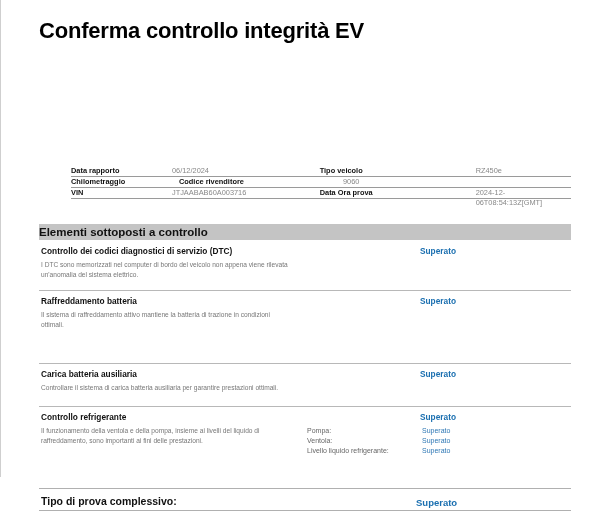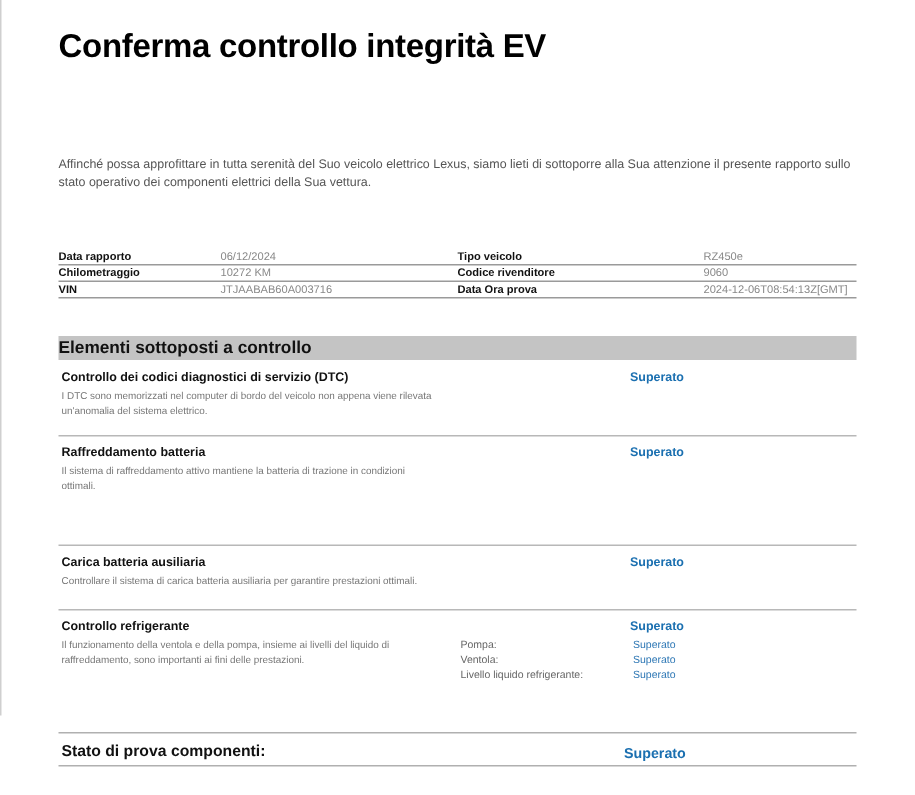--- a/index.html
+++ b/index.html
@@ -50,7 +50,6 @@
   <h1 class="title">Conferma controllo integrità EV</h1>
 
 
-  <p class="intro">Affinché possa approfittare in tutta serenità del Suo veicolo elettrico Lexus, siamo lieti di sottoporre alla Sua attenzione il presente rapporto sullo stato operativo dei componenti elettrici della Sua vettura.</p>
 
   <div class="info">
     <div class="info-row">

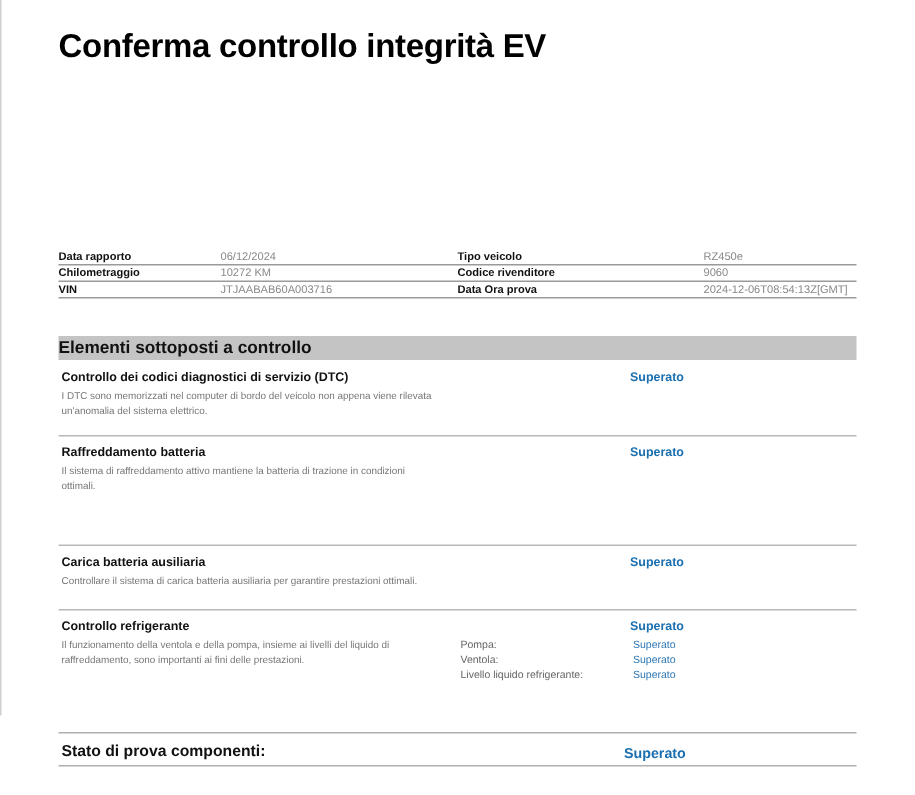--- a/index.html
+++ b/index.html
@@ -20,7 +20,7 @@
   .intro { position: absolute; left: 38px; top: 103px; width: 540px; font-size: 8.3px; line-height: 12px; color: #555; }
 
   .info { position: absolute; left: 38px; top: 166px; width: 532px; }
-  .info-row { display: flex; height: 11px; border-bottom: 1px solid #9a9a9a; font-size: 7.4px; line-height: 10px; }
+  .info-row { display: flex; height: 11px; border-bottom: 1px solid #9a9a9a; font-size: 7.4px; line-height: 10px; margin-left: 32px; }
   .info-cell-label { font-weight: bold; color: #111; }
   .c1 { width: 108px; } .c2 { width: 158px; } .c3 { width: 124px; } .c4 { width: 142px; padding-left: 40px; }
   .info-cell-value { color: #888; }

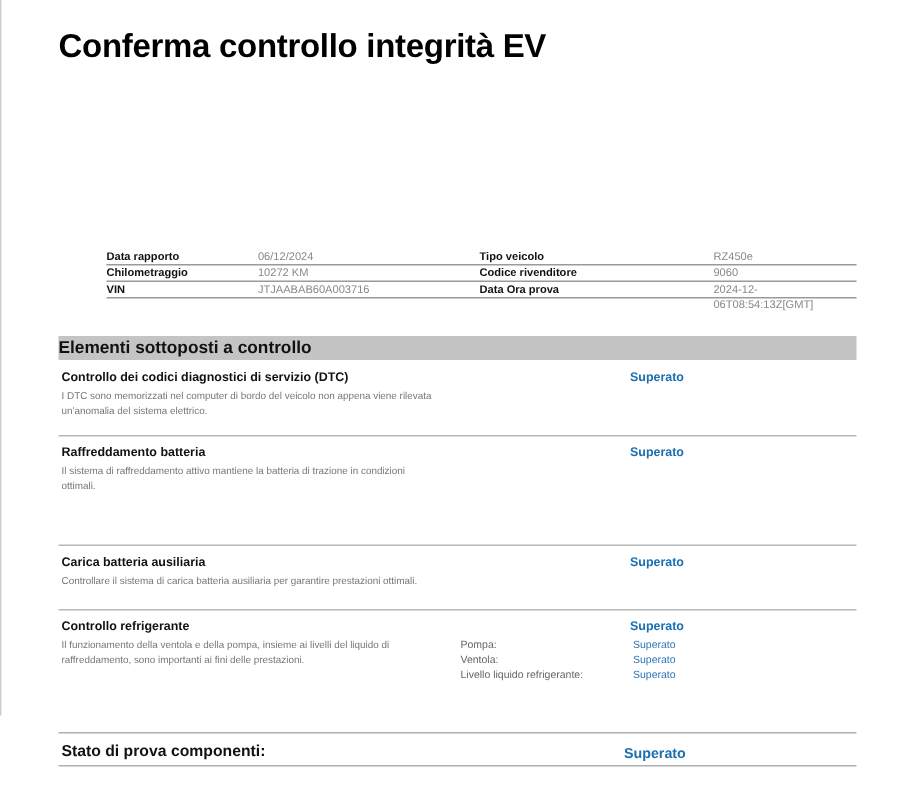--- a/index.html
+++ b/index.html
@@ -60,7 +60,6 @@
     </div>
     <div class="info-row">
       <span class="info-cell-label c1">Chilometraggio</span>
-      <span class="info-cell-value c2">10272 KM</span>
       <span class="info-cell-label c3">Codice rivenditore</span>
       <span class="info-cell-value c4">9060</span>
     </div>

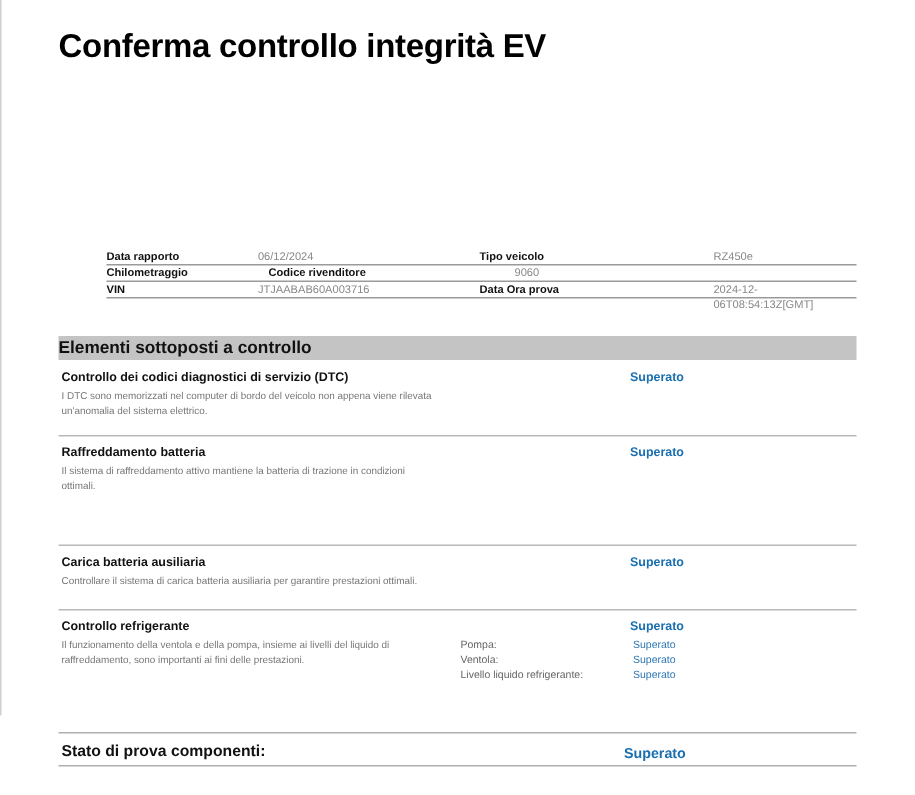--- a/index.html
+++ b/index.html
@@ -115,7 +115,7 @@
   </div>
 
   <div class="overall">
-    <span class="overall-label">Stato di prova componenti:</span>
+    <span class="overall-label">Tipo di prova complessivo:</span>
     <span class="overall-status">Superato</span>
   </div>
 

